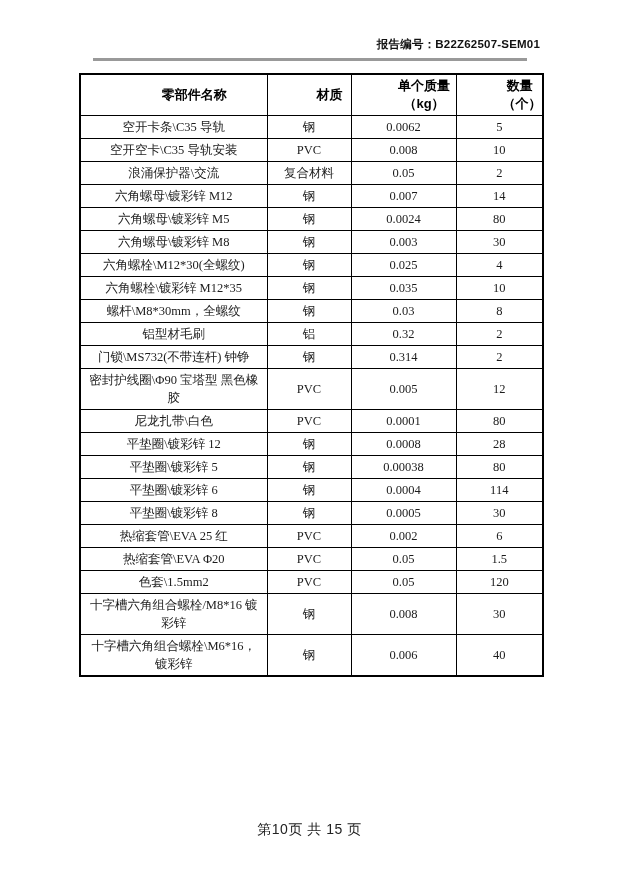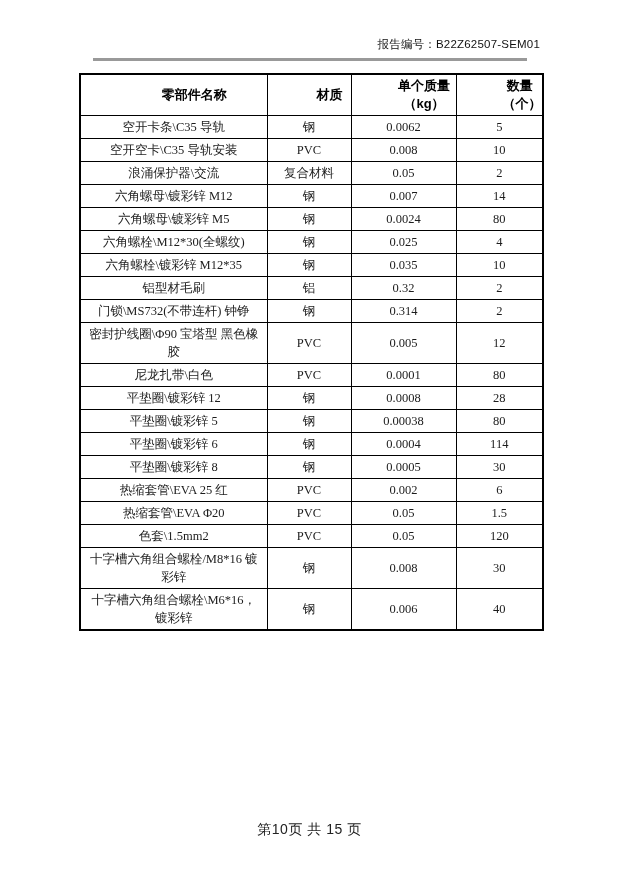--- a/index.html
+++ b/index.html
@@ -20,7 +20,7 @@
     top: 37px;
     right: 79px;
     font-family: "Liberation Sans", "DejaVu Sans", sans-serif;
-    font-weight: normal;
+    font-weight: bold;
     font-size: 11.5px;
     letter-spacing: 0.2px;
     color: #111;

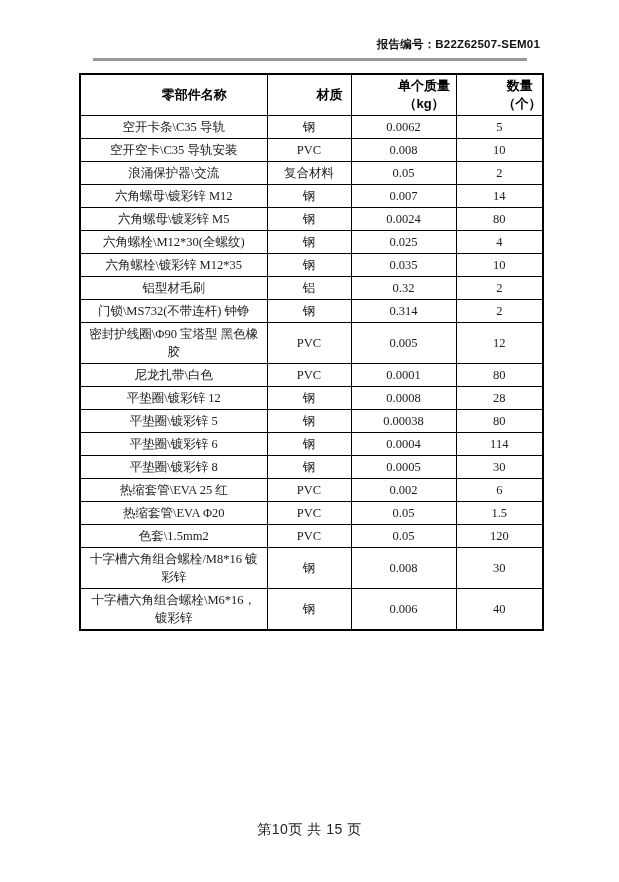--- a/index.html
+++ b/index.html
@@ -138,6 +138,12 @@
           <td>80</td>
         </tr>
         <tr>
+          <td>六角螺母\镀彩锌 M8</td>
+          <td>钢</td>
+          <td>0.003</td>
+          <td>30</td>
+        </tr>
+        <tr>
           <td>六角螺栓\M12*30(全螺纹)</td>
           <td>钢</td>
           <td>0.025</td>

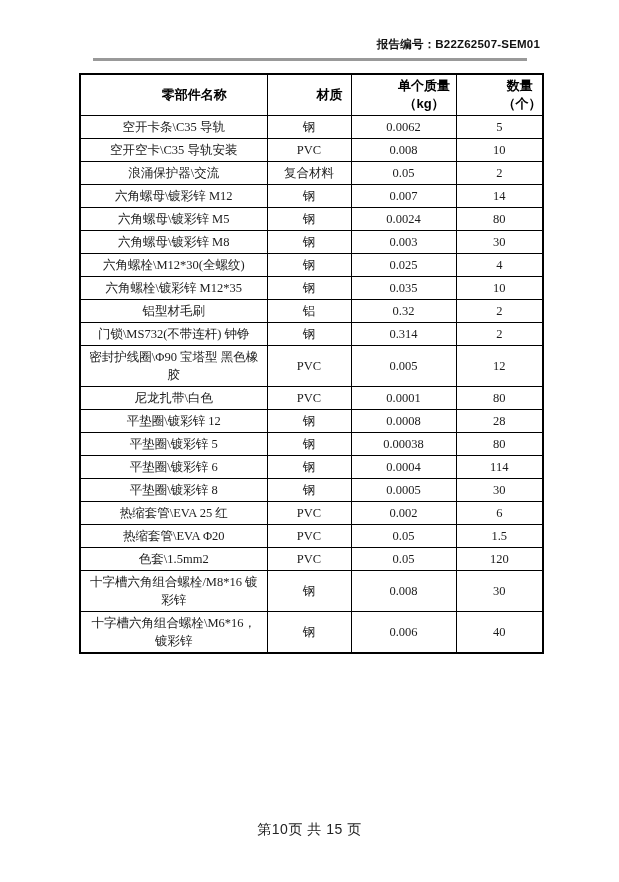--- a/index.html
+++ b/index.html
@@ -156,6 +156,12 @@
           <td>10</td>
         </tr>
         <tr>
+          <td>螺杆\M8*30mm，全螺纹</td>
+          <td>钢</td>
+          <td>0.03</td>
+          <td>8</td>
+        </tr>
+        <tr>
           <td>铝型材毛刷</td>
           <td>铝</td>
           <td>0.32</td>

